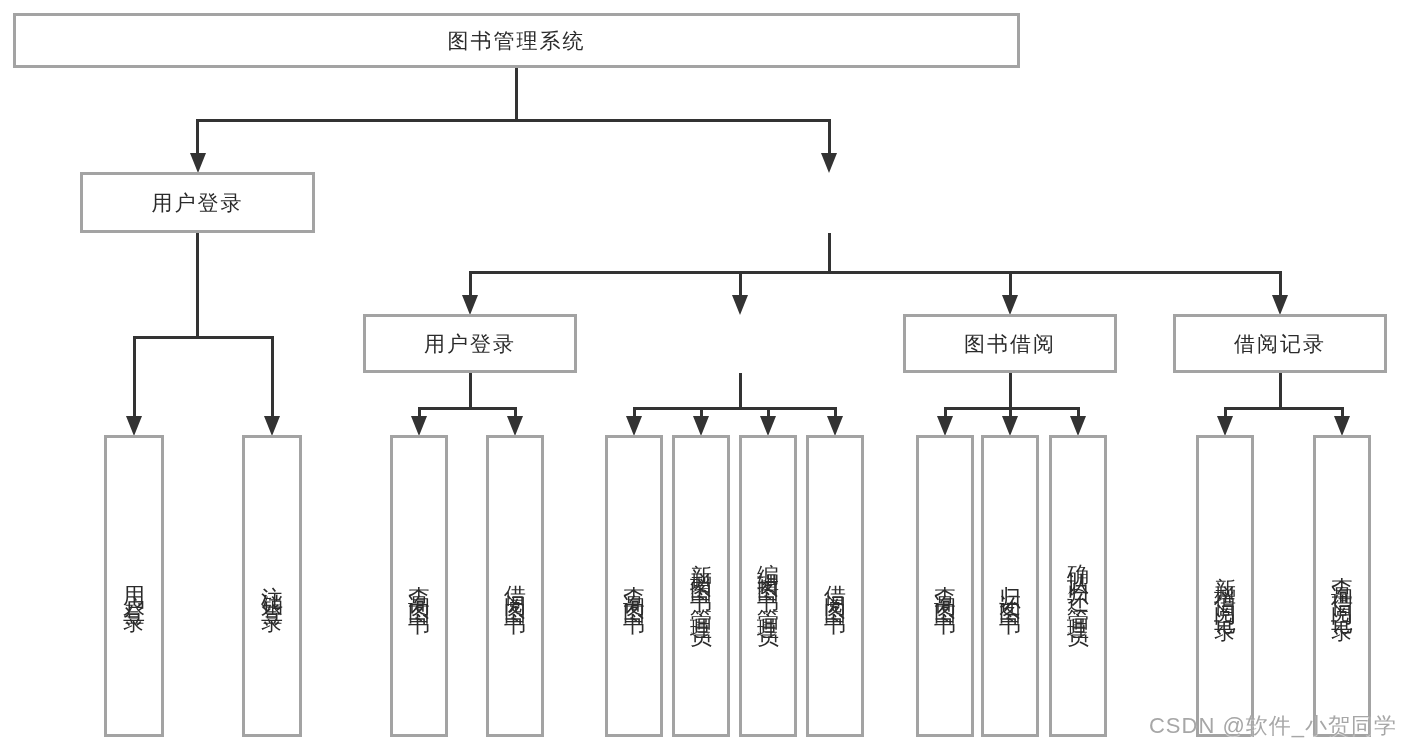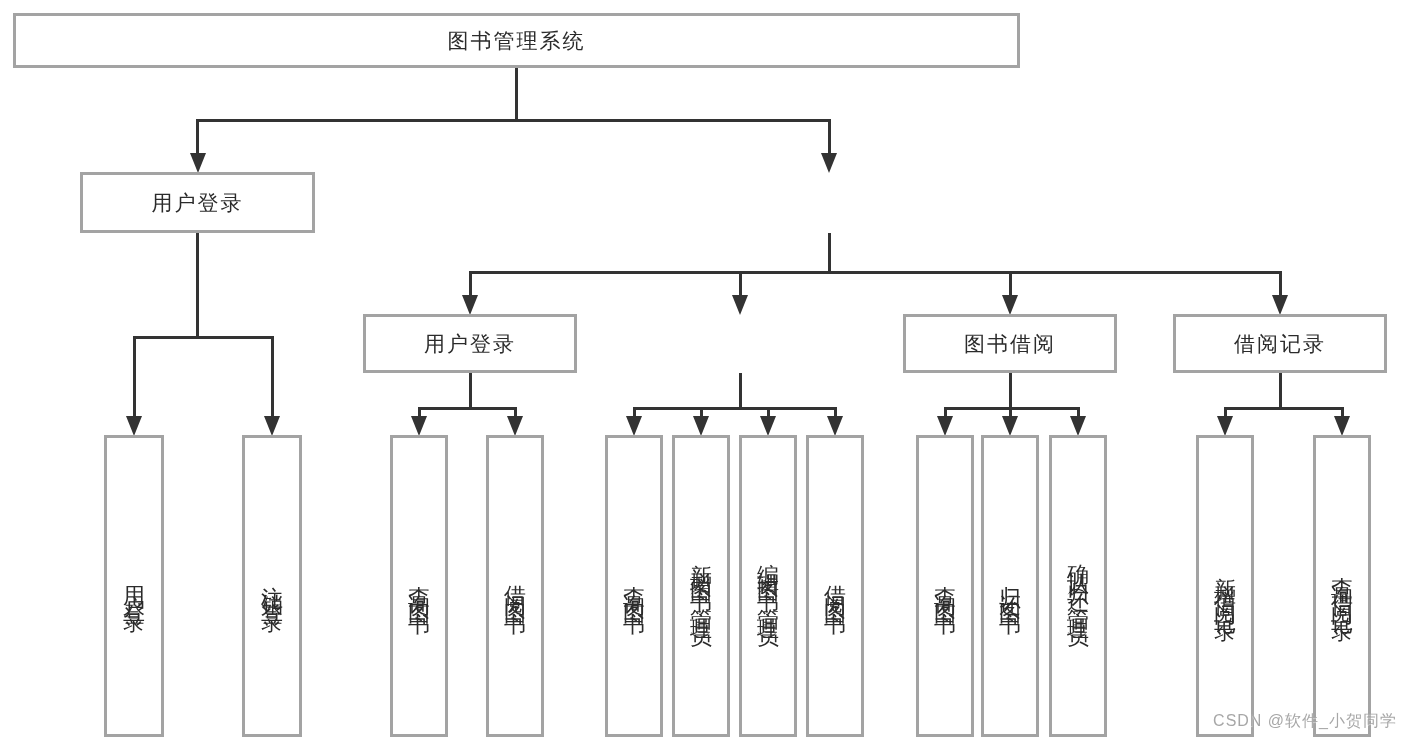--- a/index.html
+++ b/index.html
@@ -55,7 +55,7 @@
     position: absolute;
     right: 8px;
     top: 711px;
-    font-size: 16px;
+    font-size: 22px;
     color: #a7a7a7;
     letter-spacing: 1px;
     white-space: nowrap;

